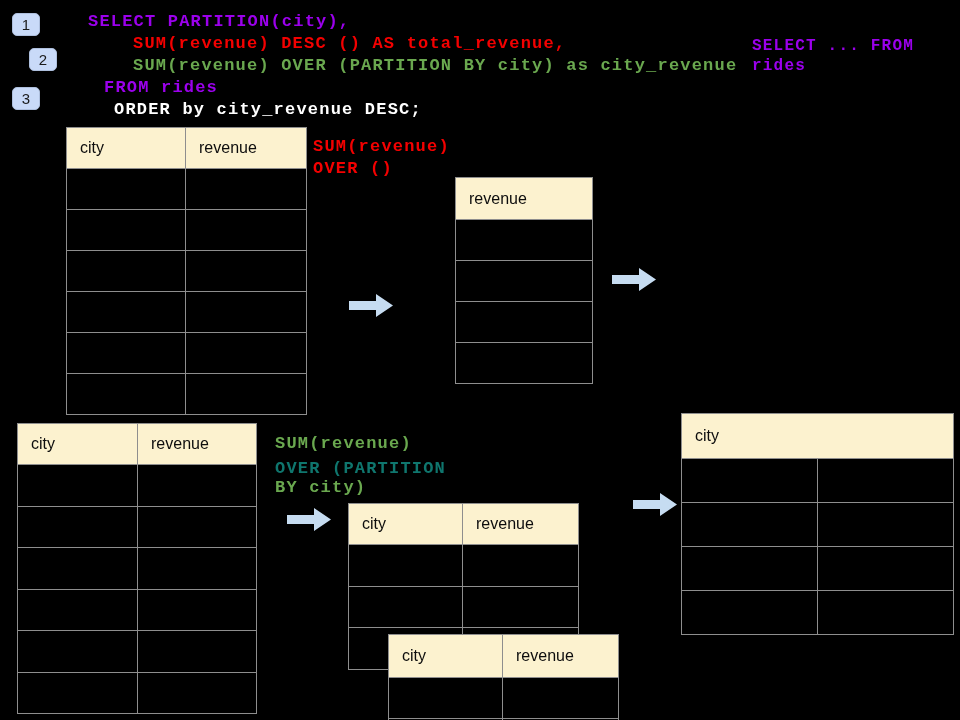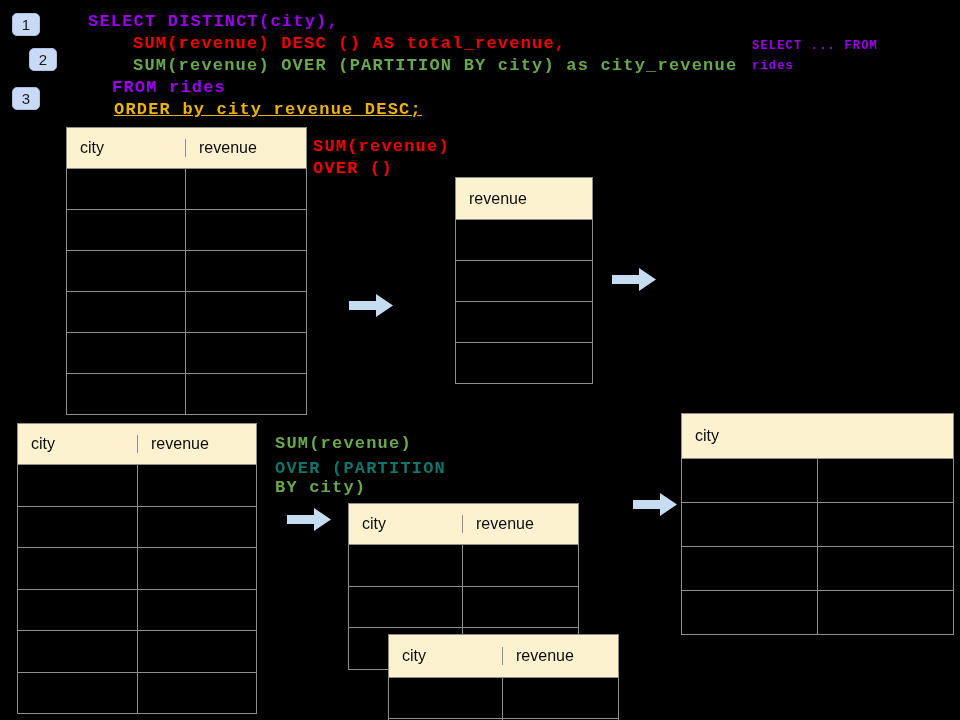--- a/index.html
+++ b/index.html
@@ -52,7 +52,7 @@
   <div class="badge badge3">3</div>
 
   <div>
-    <div class="mono" style="left: 88px; top: 11px; color: rgb(155, 0, 236);">SELECT DISTINCT(city),</div>
+    <div class="mono" style="left: 88px; top: 11px; color: rgb(155, 0, 236);">SELECT PARTITION(city),</div>
     <div class="mono" style="left: 133px; top: 33px; color: rgb(244, 0, 0);">SUM(revenue) DESC () AS total_revenue,</div>
     <div class="mono" style="left: 133px; top: 55px; color: rgb(106, 168, 79); text-align: right;">SUM(revenue) OVER (PARTITION BY city) as city_revenue</div>
     <div class="mono" style="left: 112px; top: 77px; color: rgb(155, 0, 236);">FROM rides</div>

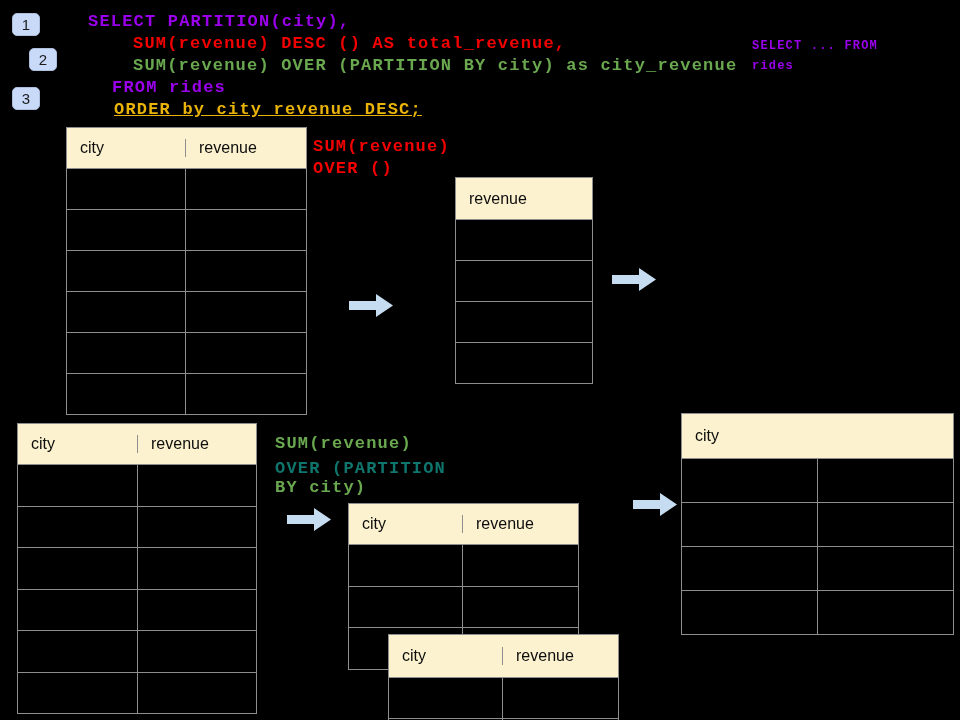--- a/index.html
+++ b/index.html
@@ -10,7 +10,7 @@
   .mono{position:absolute;font-family:"Liberation Mono",monospace;font-weight:bold;
         font-size:17px;line-height:22px;letter-spacing:1.2px;white-space:pre;}
   .mono-sm{position:absolute;font-family:"Liberation Mono",monospace;font-weight:bold;
-        font-size:12px;line-height:20px;letter-spacing:1.2px;white-space:pre;}
+        font-size:16px;line-height:20px;letter-spacing:1.2px;white-space:pre;}
 
   
   .badge{position:absolute;width:28px;height:23px;background:#C9DAF8;border:1px solid #AEBFDD;

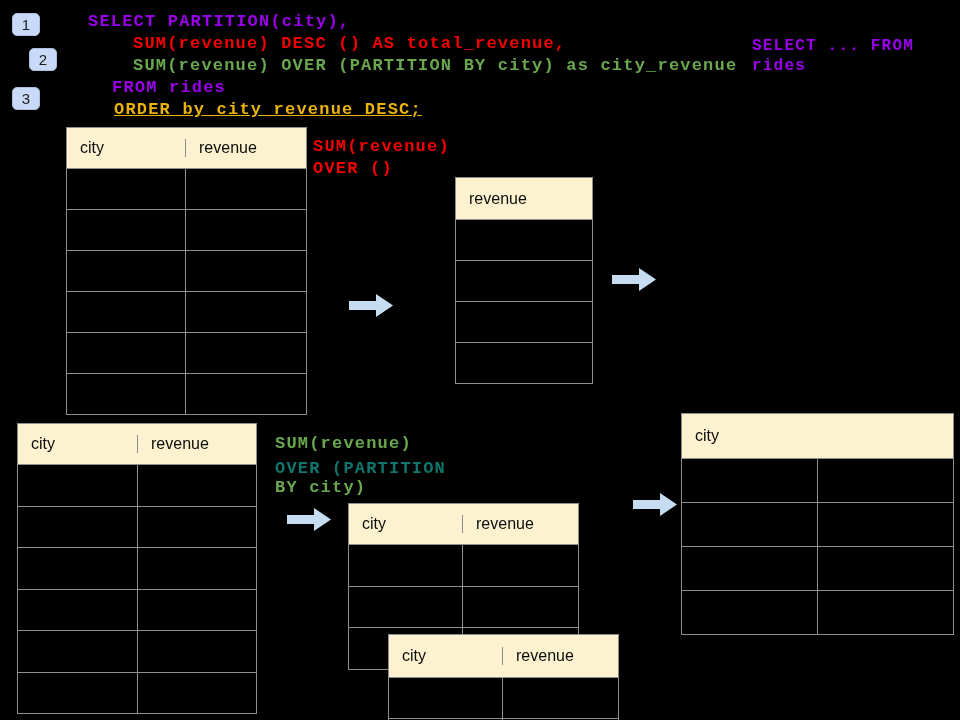--- a/index.html
+++ b/index.html
@@ -55,7 +55,7 @@
     <div class="mono" style="left: 88px; top: 11px; color: rgb(155, 0, 236);">SELECT PARTITION(city),</div>
     <div class="mono" style="left: 133px; top: 33px; color: rgb(244, 0, 0);">SUM(revenue) DESC () AS total_revenue,</div>
     <div class="mono" style="left: 133px; top: 55px; color: rgb(106, 168, 79); text-align: right;">SUM(revenue) OVER (PARTITION BY city) as city_revenue</div>
-    <div class="mono" style="left: 112px; top: 77px; color: rgb(155, 0, 236);">FROM rides</div>
+    <div class="mono" style="left: 104px; top: 77px; color: rgb(155, 0, 236);">FROM rides</div>
     <div class="mono" style="left: 114px; top: 99px; color: #eab308; text-decoration: underline;">ORDER by city_revenue DESC;</div>
   </div>
 

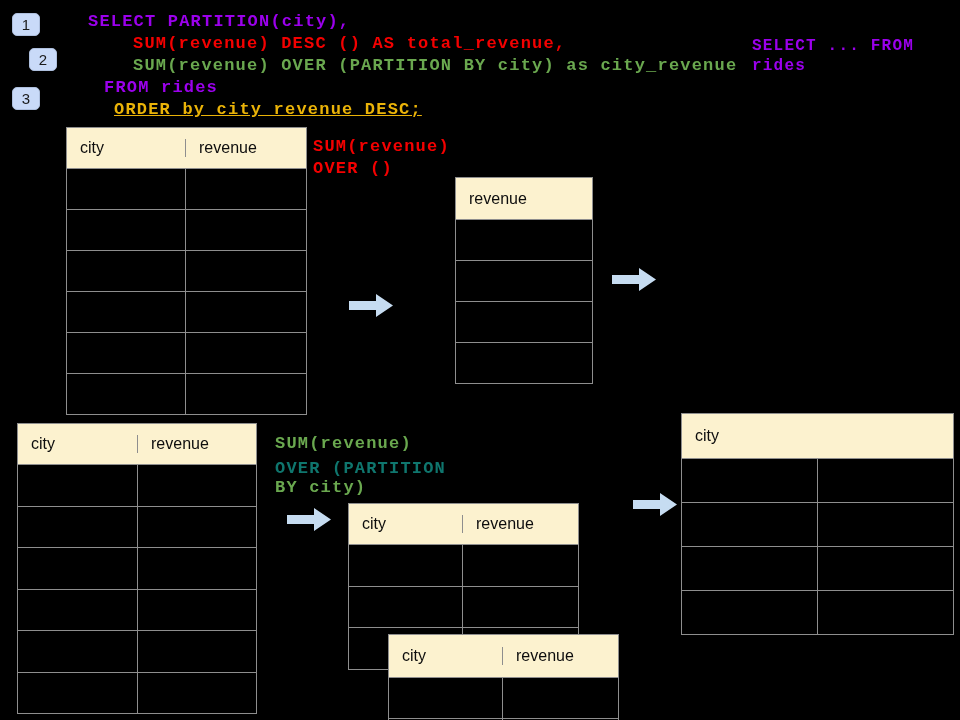--- a/index.html
+++ b/index.html
@@ -56,7 +56,7 @@
     <div class="mono" style="left: 133px; top: 33px; color: rgb(244, 0, 0);">SUM(revenue) DESC () AS total_revenue,</div>
     <div class="mono" style="left: 133px; top: 55px; color: rgb(106, 168, 79); text-align: right;">SUM(revenue) OVER (PARTITION BY city) as city_revenue</div>
     <div class="mono" style="left: 104px; top: 77px; color: rgb(155, 0, 236);">FROM rides</div>
-    <div class="mono" style="left: 114px; top: 99px; color: #eab308; text-decoration: underline;">ORDER by city_revenue DESC;</div>
+    <div class="mono" style="left: 114px; top: 99px; color: #ffffff;">ORDER by city_revenue DESC;</div>
   </div>
 
   <div>

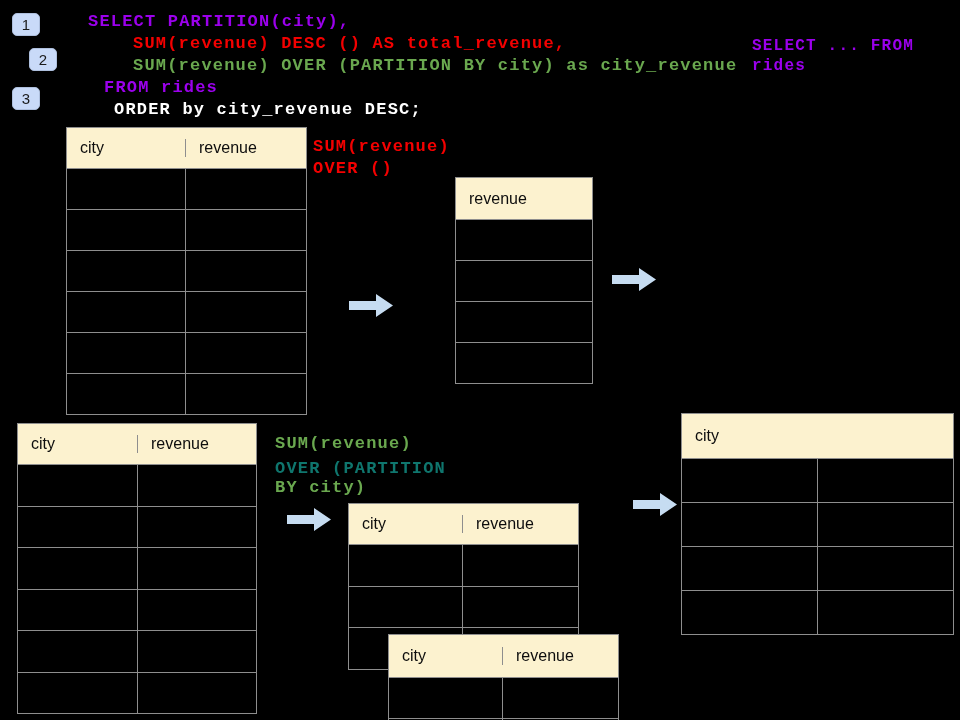--- a/index.html
+++ b/index.html
@@ -20,7 +20,7 @@
 
   
   .table{position:absolute;background:#000;border:1px solid #8E8E8E;}
-  .thead{display:flex;height:var(--hh);background:#FCF2CF;align-items:center;}
+  .thead{display:flex;height:var(--hh);background:#FCF2CF;}
   .hcell{box-sizing:border-box;display:flex;align-items:center;padding-left:13px;
          font-size:16px;color:#0d0d0d;}
   .hcell:not(:last-child){border-right:1px solid #8E8E8E;}

